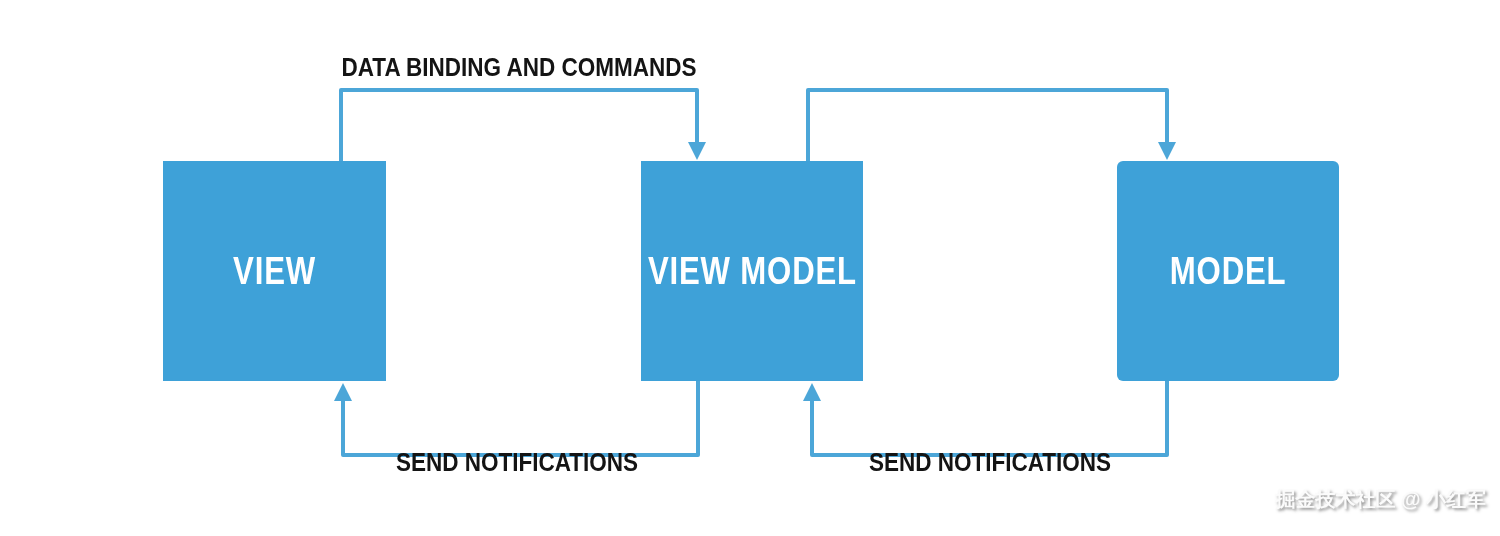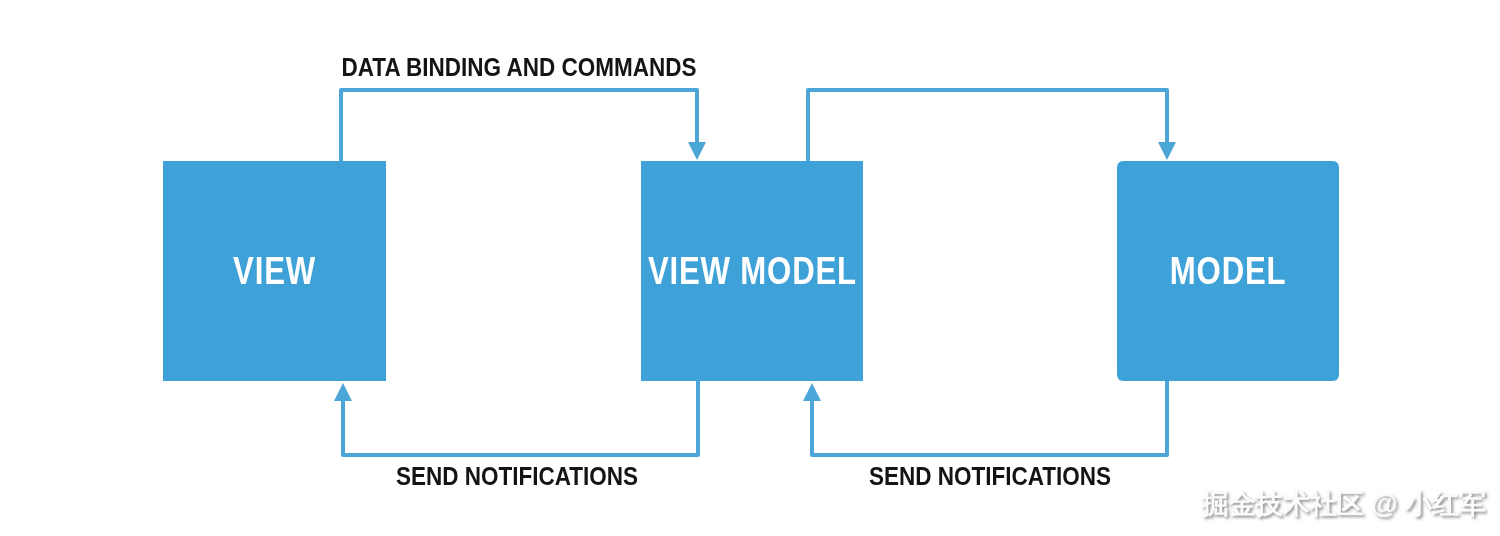--- a/index.html
+++ b/index.html
@@ -53,7 +53,7 @@
     transform: scaleX(0.9);
   }
   .label-top    { top: 53px; }
-  .label-bottom { top: 462px; }
+  .label-bottom { top: 448px; }
   .label-data-binding  { left: 519px; text-align: center; }
   .label-vm-updates    { left: 988px; }
   .label-notif-left    { left: 517px; }

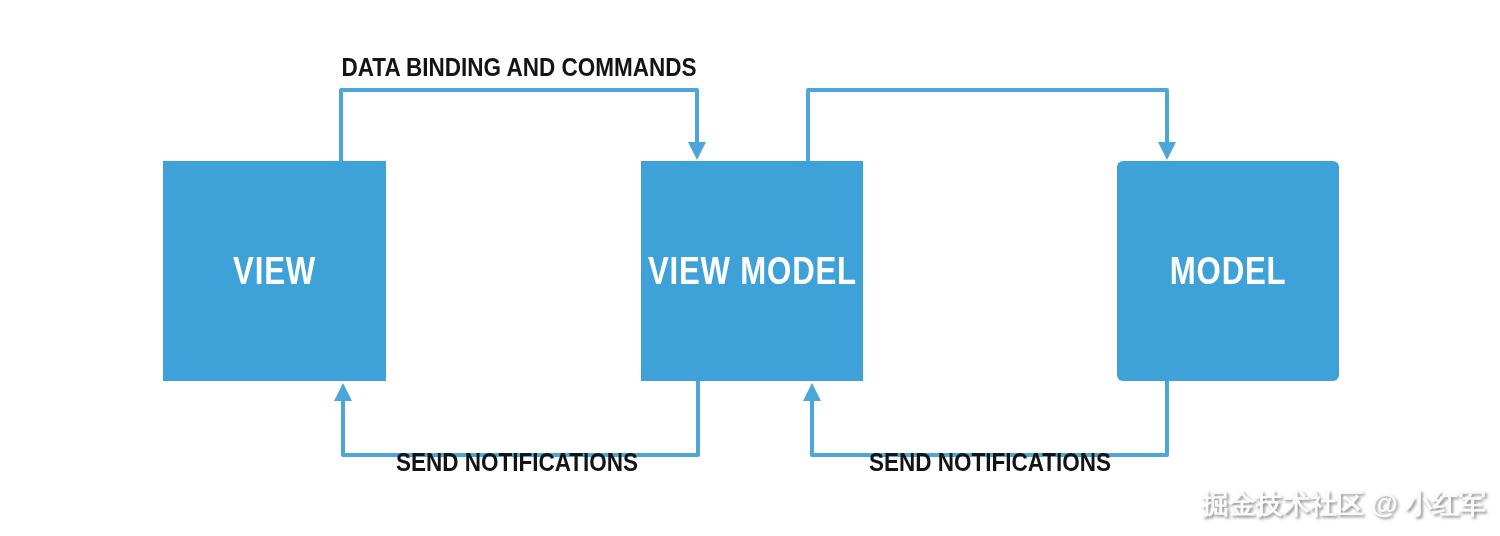--- a/index.html
+++ b/index.html
@@ -62,7 +62,7 @@
     position: absolute;
     right: 14px;
     top: 486px;
-    font-size: 27px;
+    font-size: 20px;
     font-weight: bold;
     color: #fbfbfb;
     text-shadow: 2px 2px 3px rgba(70,70,70,0.6);

